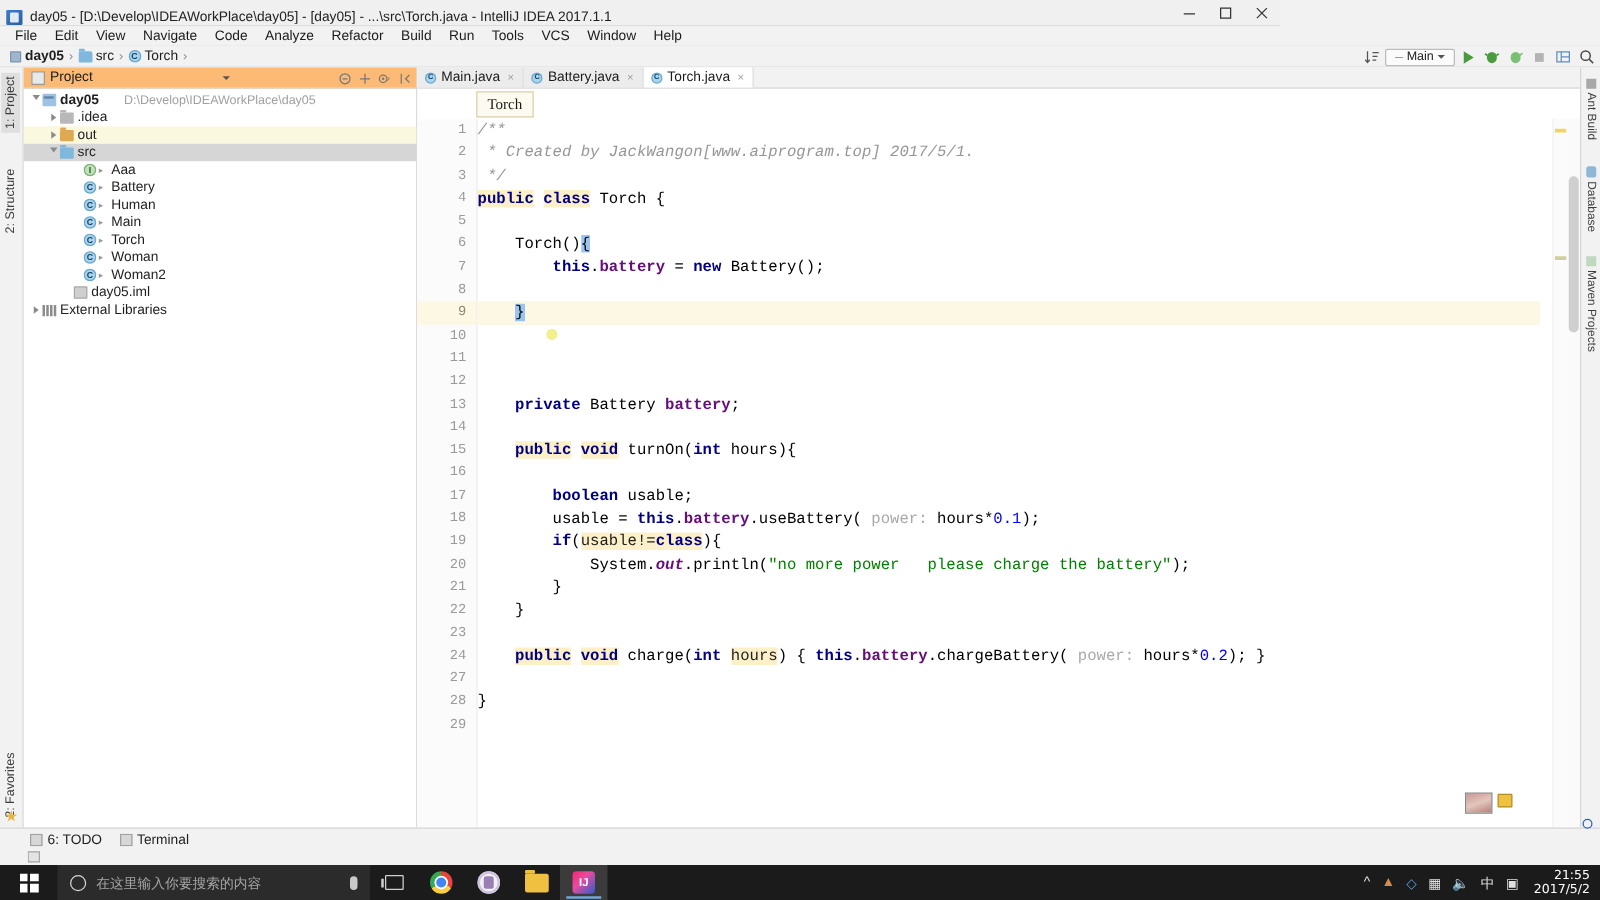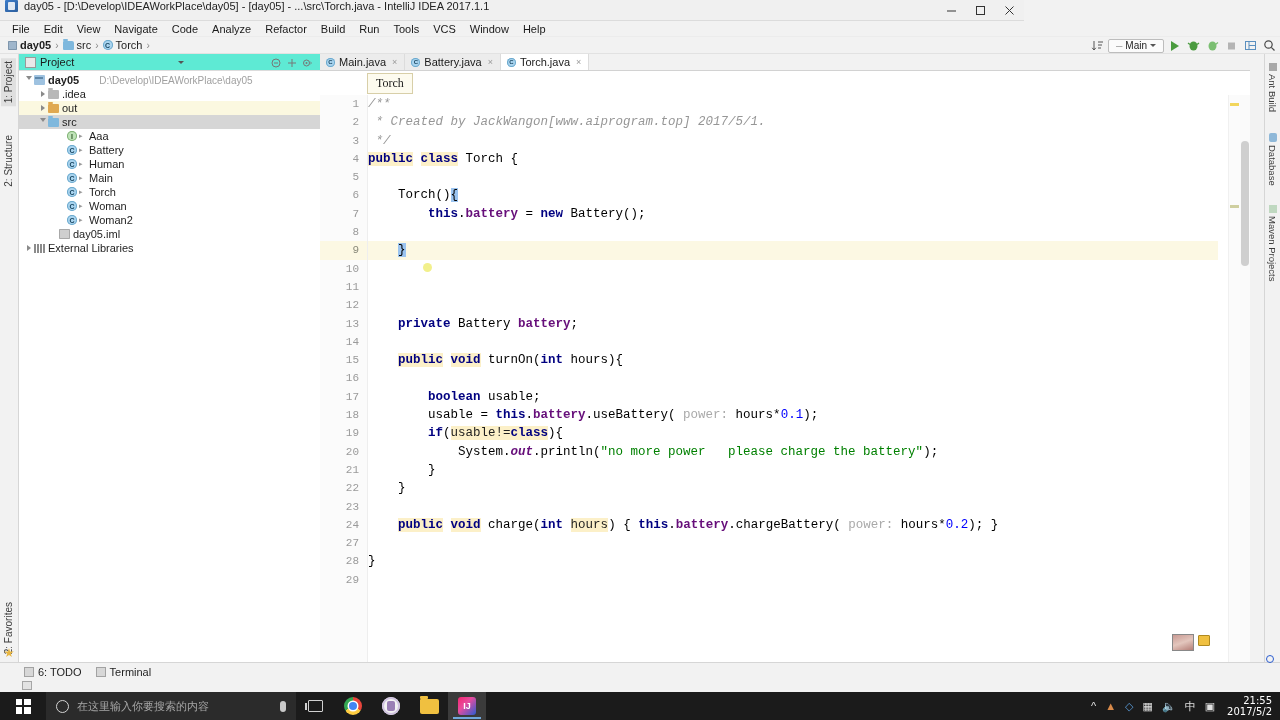--- a/index.html
+++ b/index.html
@@ -15,7 +15,7 @@
   .titlebar{
     position:absolute; left:0; top:0; width:1024px; height:21px;
     background:#f0f0f0; border-bottom:1px solid #dcdcdc;
-    display:flex; align-items:flex-start;
+    display:flex; align-items:flex-end;
   }
   .tb-icon{
     width:13px; height:12px; margin:0 6px 0 5px;

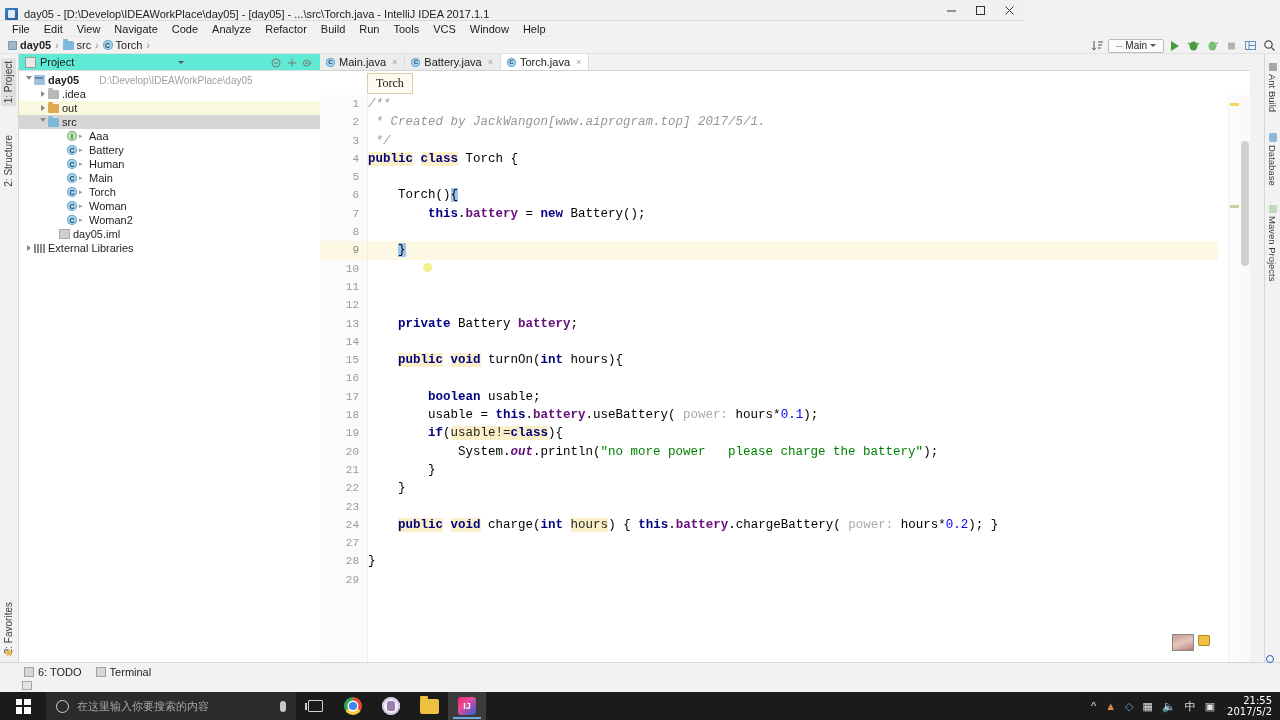--- a/index.html
+++ b/index.html
@@ -90,7 +90,7 @@
     background:#fff; border-right:1px solid #cfcfcf;
   }
   .pp-header{
-    height:17px; background:#5eead4; border-bottom:1px solid #dcdcdc;
+    height:17px; background:#fdba74; border-bottom:1px solid #dcdcdc;
     display:flex; align-items:center; padding-left:6px; gap:4px; position:relative;text-align:center;
   }
   .pp-title{ font-size:11px; color:#1a1a1a; }

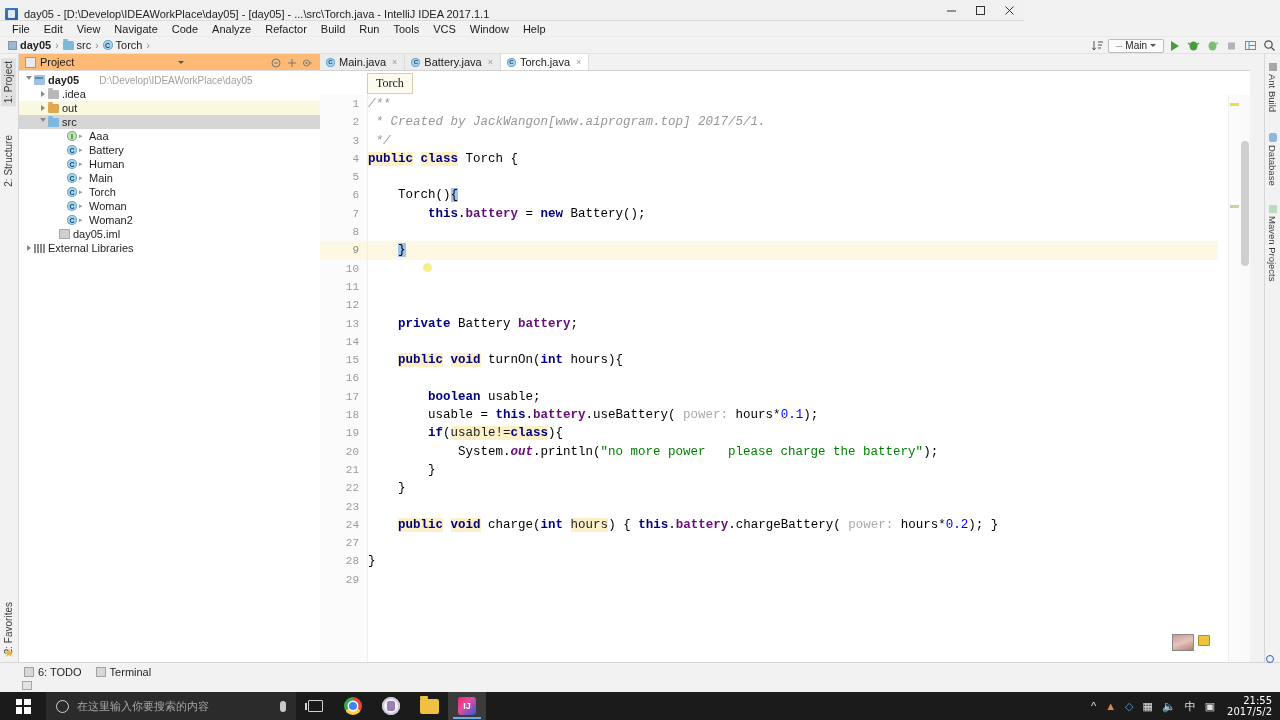--- a/index.html
+++ b/index.html
@@ -124,7 +124,7 @@
 
   
   .editor-area{
-    position:absolute; left:320px; top:54px; width:930px; height:608px; background:#fff;
+    position:absolute; left:334px; top:54px; width:930px; height:608px; background:#fff;
   }
   .tabs{
     height:17px; background:#f2f2f2; display:flex; align-items:stretch;

